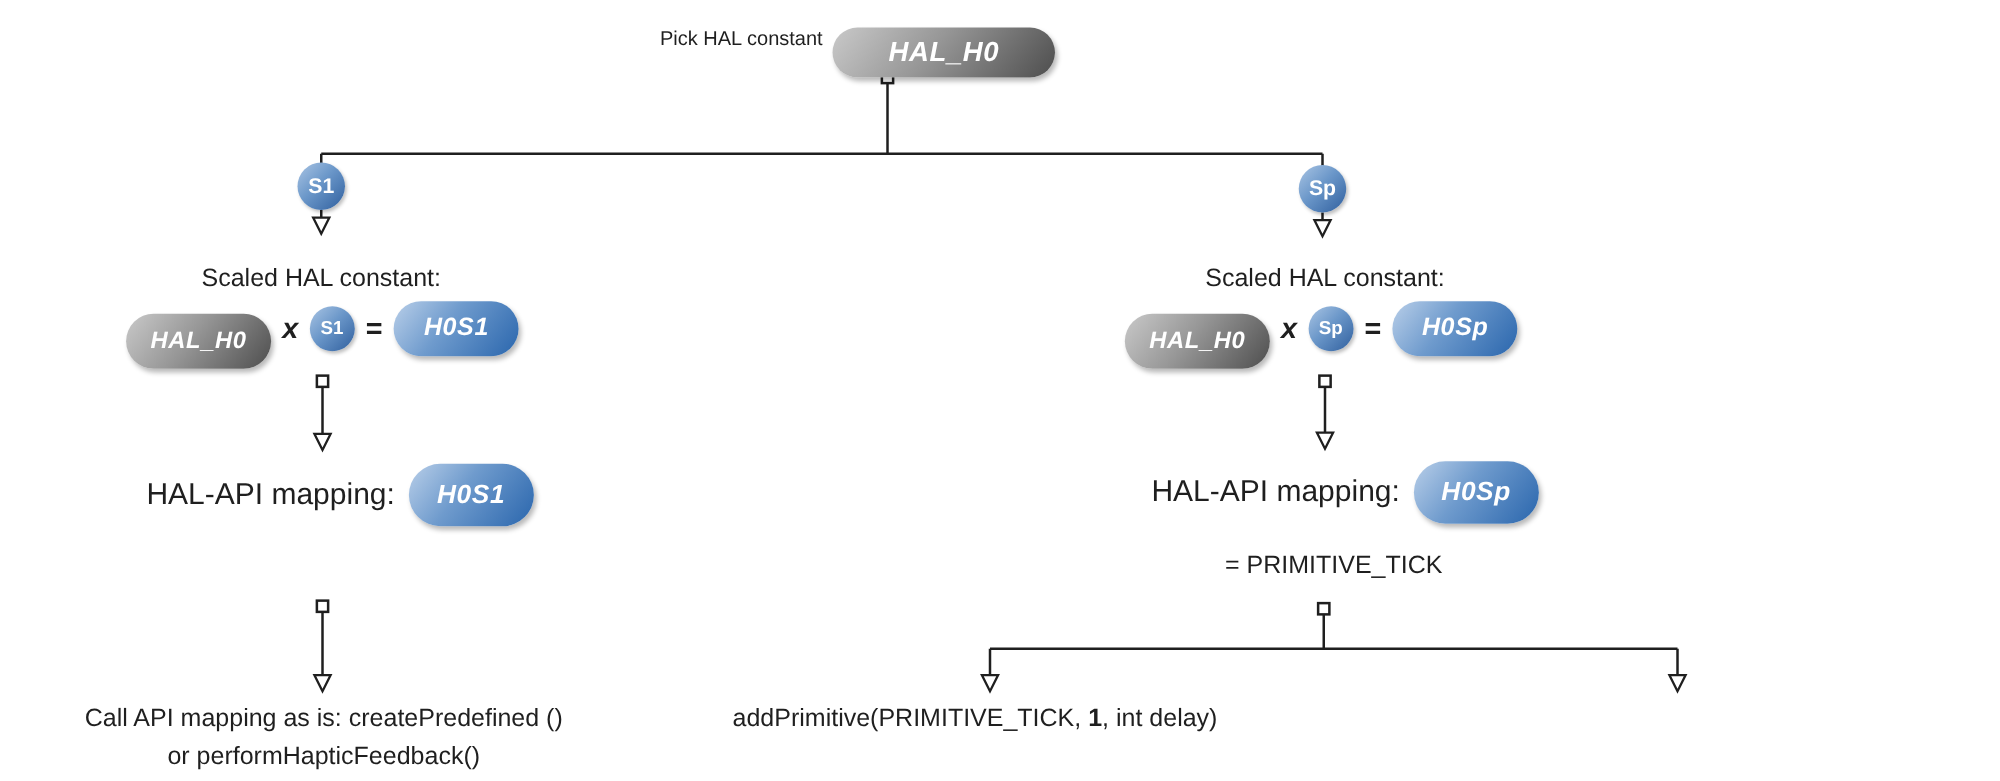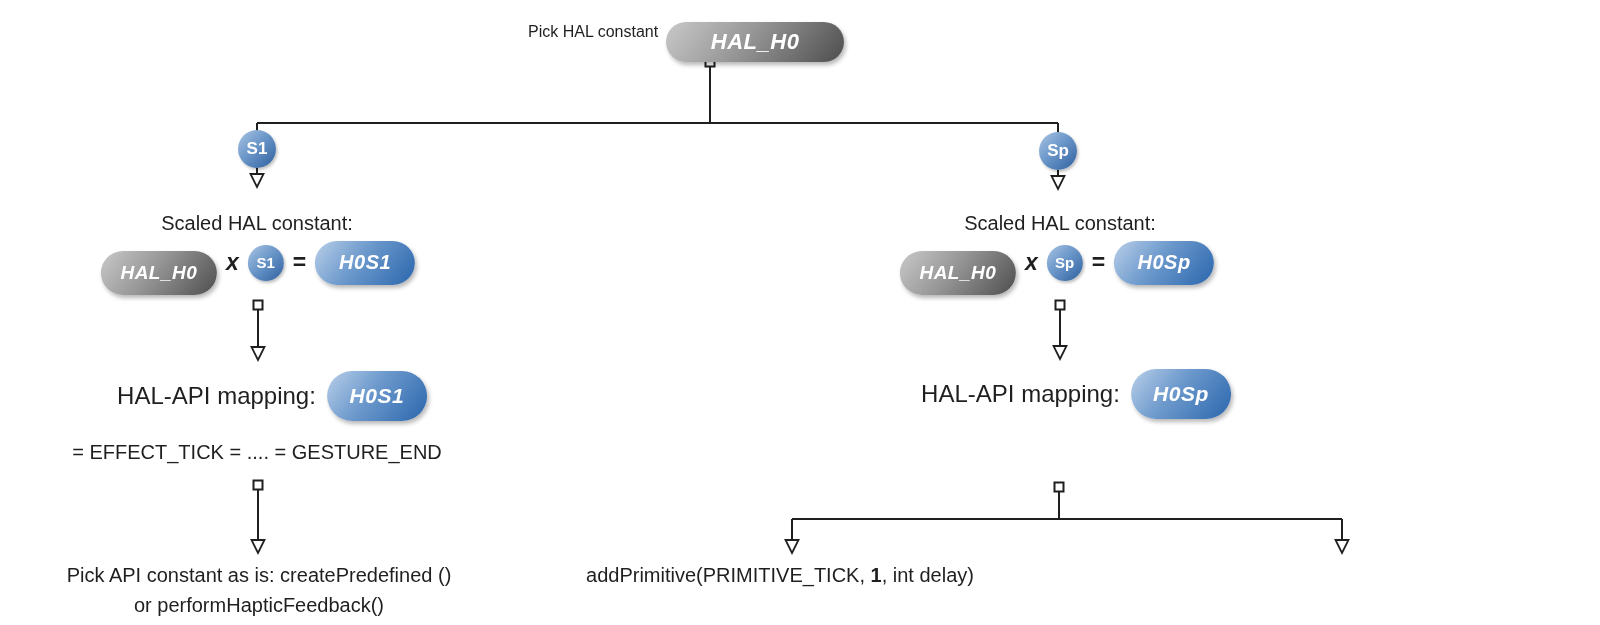--- a/index.html
+++ b/index.html
@@ -112,7 +112,6 @@
     <span class="pill pill-blue map-pill">H0S1</span>
   </div>
 
-  <div class="txt center" style="left:257px;top:437px;">= EFFECT_TICK = .... = GESTURE_END</div>
 
   <div class="txt center" style="left:259px;top:560px;">
     <div>Pick API constant as is: createPredefined ()</div>

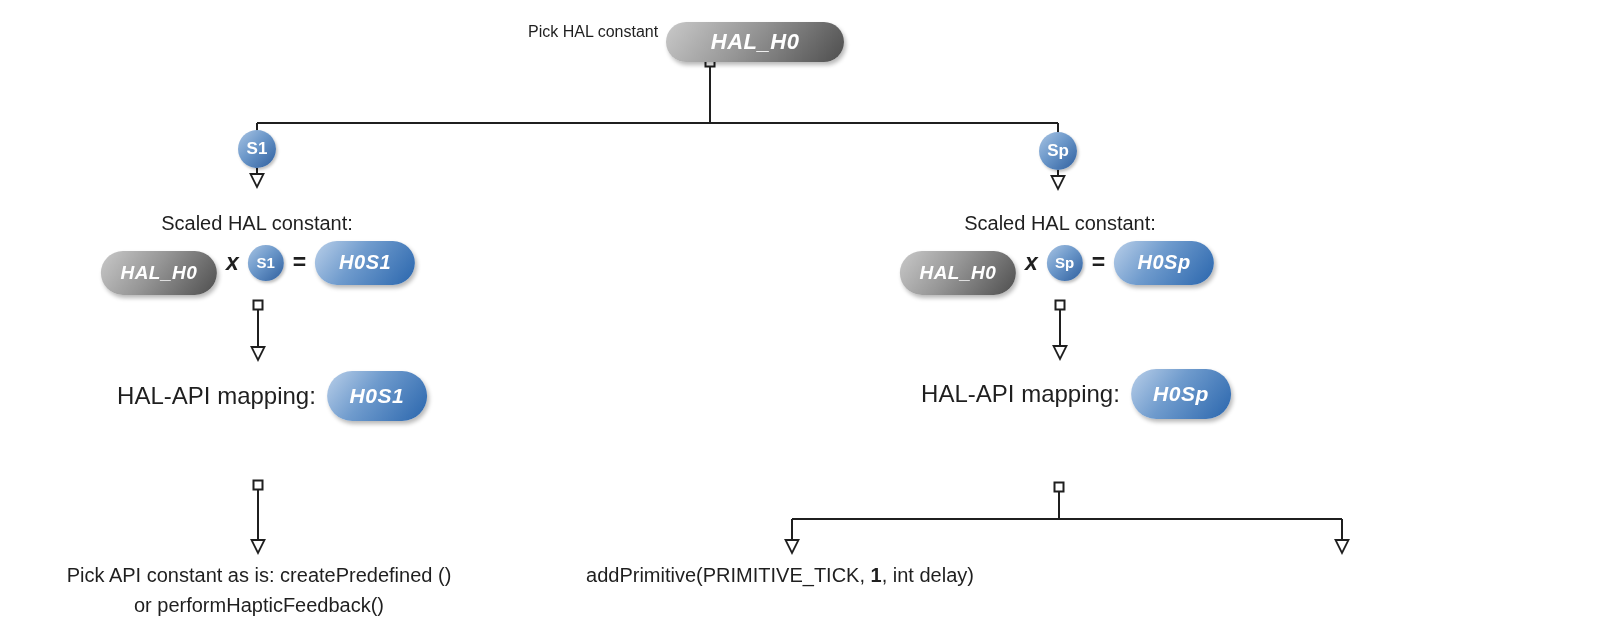--- a/index.html
+++ b/index.html
@@ -133,6 +133,7 @@
     <span class="pill pill-blue map-pill">H0Sp</span>
   </div>
 
+  <div class="txt center" style="left:1067px;top:437px;">= PRIMITIVE_TICK</div>
 
   <div class="txt center" style="left:780px;top:560px;">
     <div>

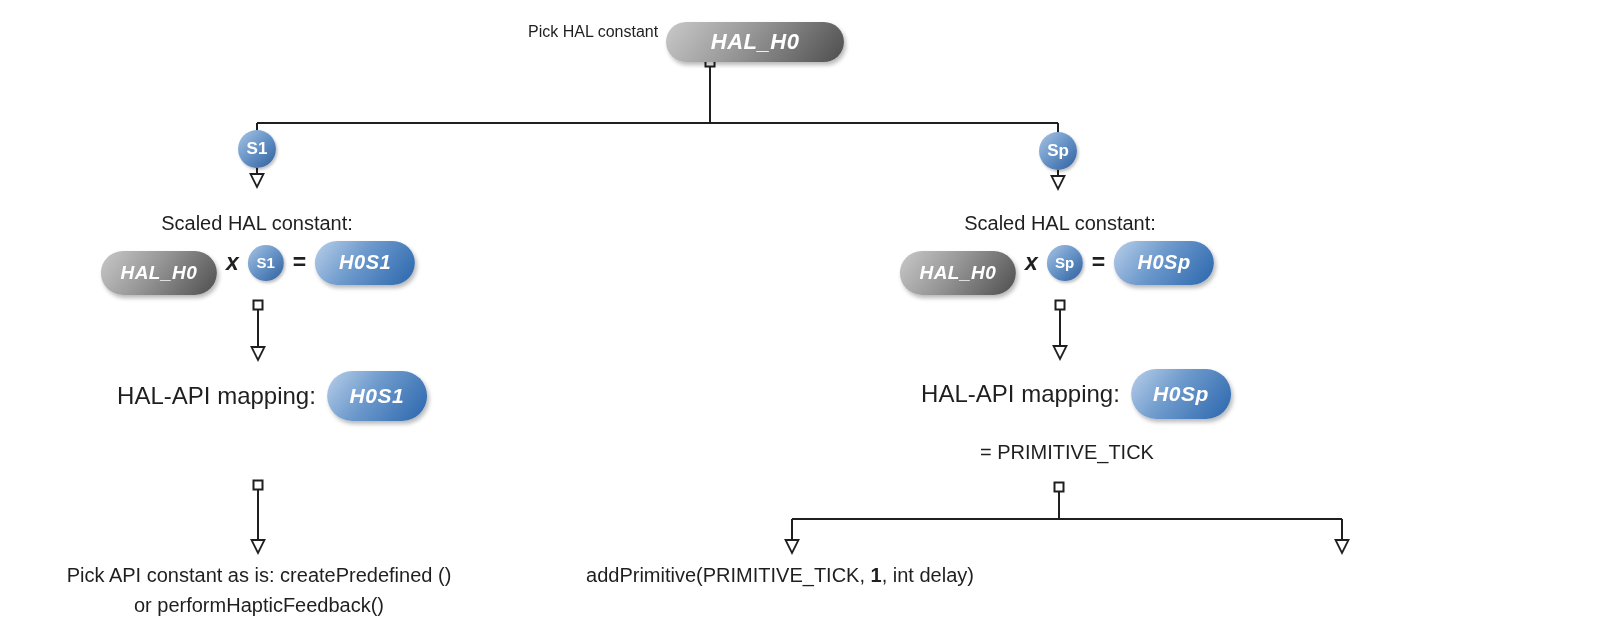--- a/index.html
+++ b/index.html
@@ -114,7 +114,7 @@
 
 
   <div class="txt center" style="left:259px;top:560px;">
-    <div>Pick API constant as is: createPredefined ()</div>
+    <div>Call API mapping as is: createPredefined ()</div>
     <div>or performHapticFeedback()</div>
   </div>
 

